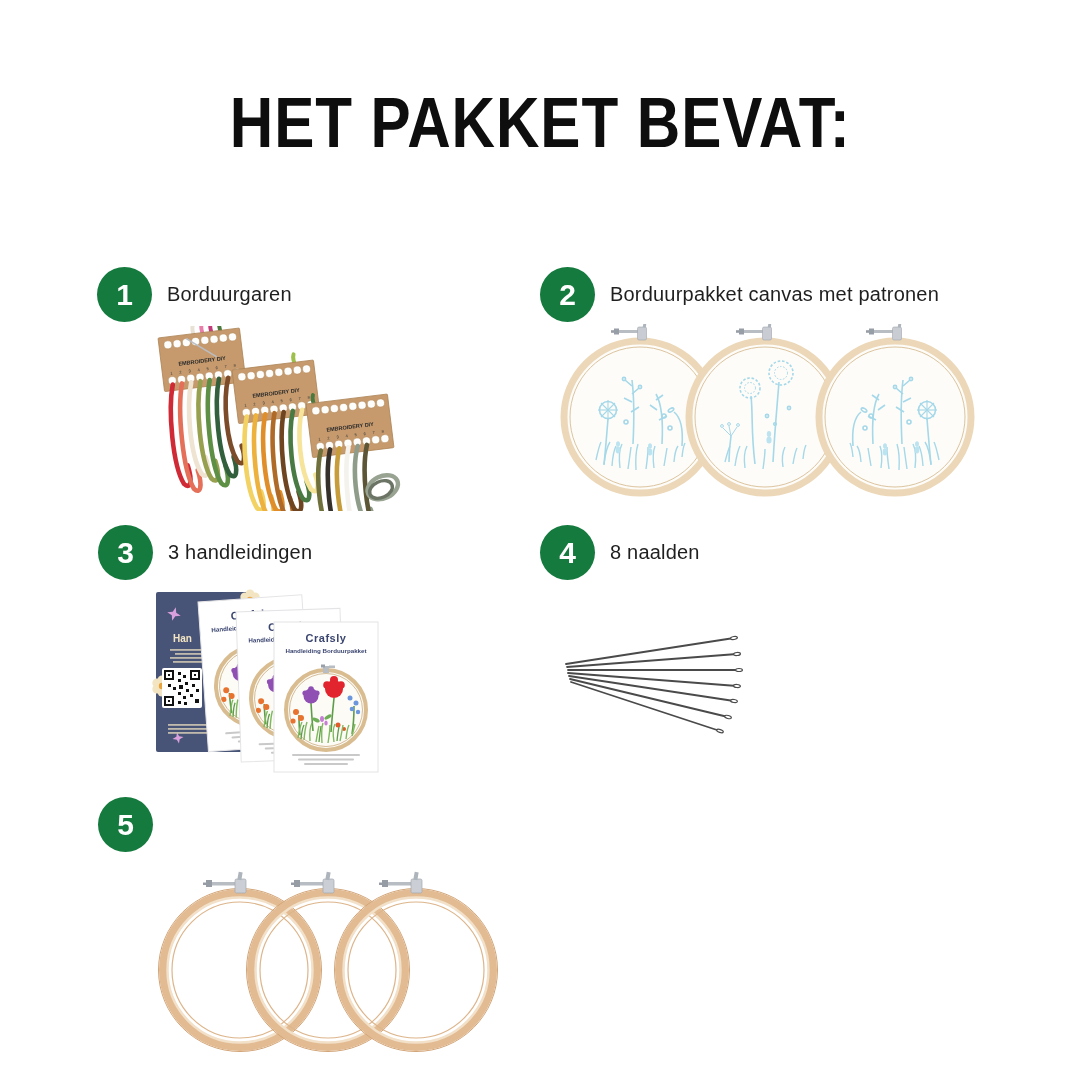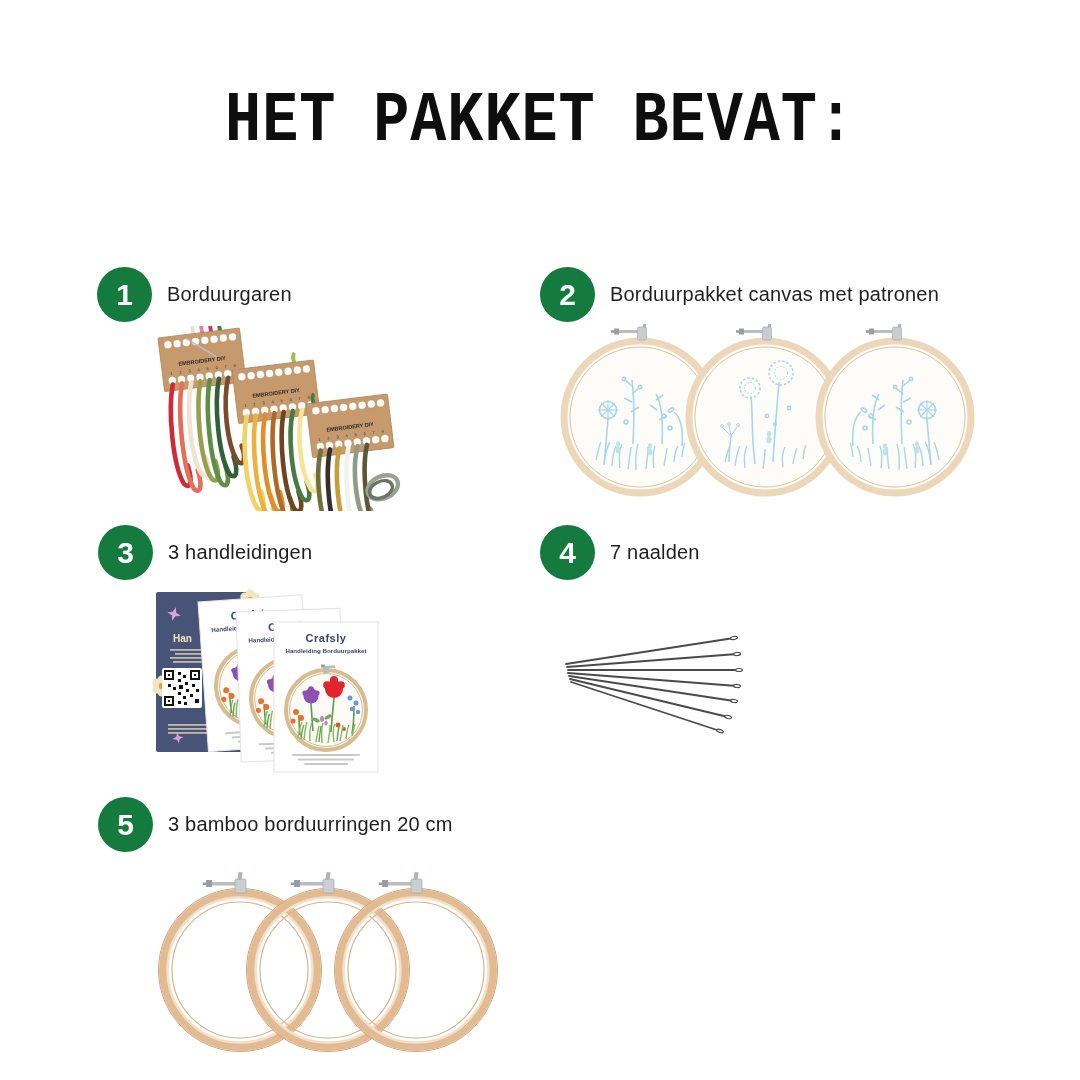--- a/index.html
+++ b/index.html
@@ -6,7 +6,7 @@
   body{width:1080px;height:1080px;background:#FFFFFF;overflow:hidden;
        font-family:"Liberation Sans",sans-serif;position:relative;}
   .stage{position:absolute;left:0;top:0;width:1080px;height:1080px;}
-  .title{position:absolute;top:82px;left:0;width:1080px;text-align:center;font-family:Liberation Mono, monospace;}
+  .title{position:absolute;top:82px;left:0;width:1080px;text-align:center;}
   .title-text{display:inline-block;font-weight:700;font-size:64px;color:#0E0E0E;
               letter-spacing:1px;transform:scale(.94,1.1);transform-origin:50% 0;}
   .item-header{position:absolute;display:flex;align-items:center;gap:15px;}

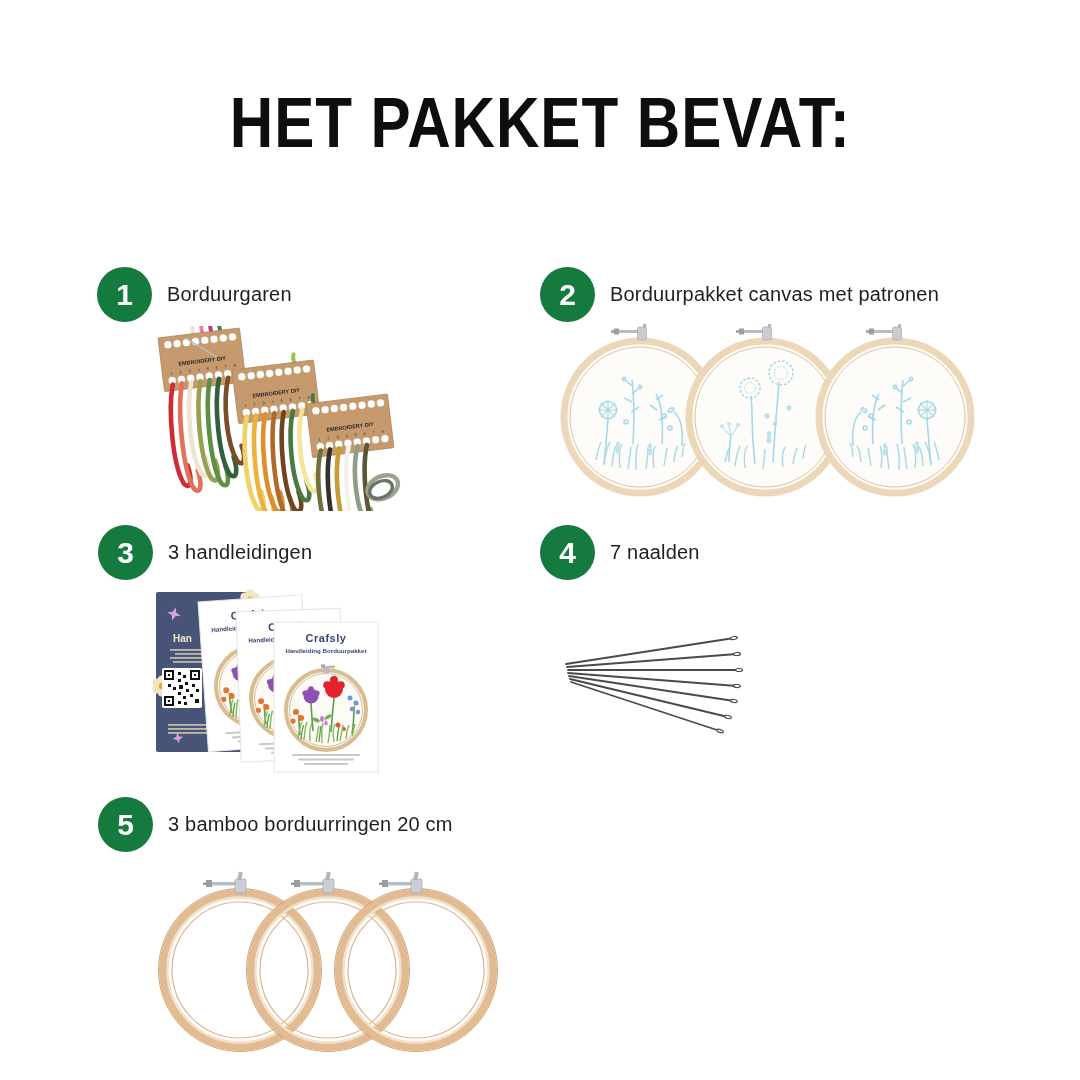--- a/index.html
+++ b/index.html
@@ -48,7 +48,7 @@
     <div class="badge">
       <span>4</span>
       </div>
-    <div class="item-label">7 naalden</div>
+    <div class="item-label">8 naalden</div>
   </div>
   <div class="item-header" style="left:98px;top:797px">
     <div class="badge">

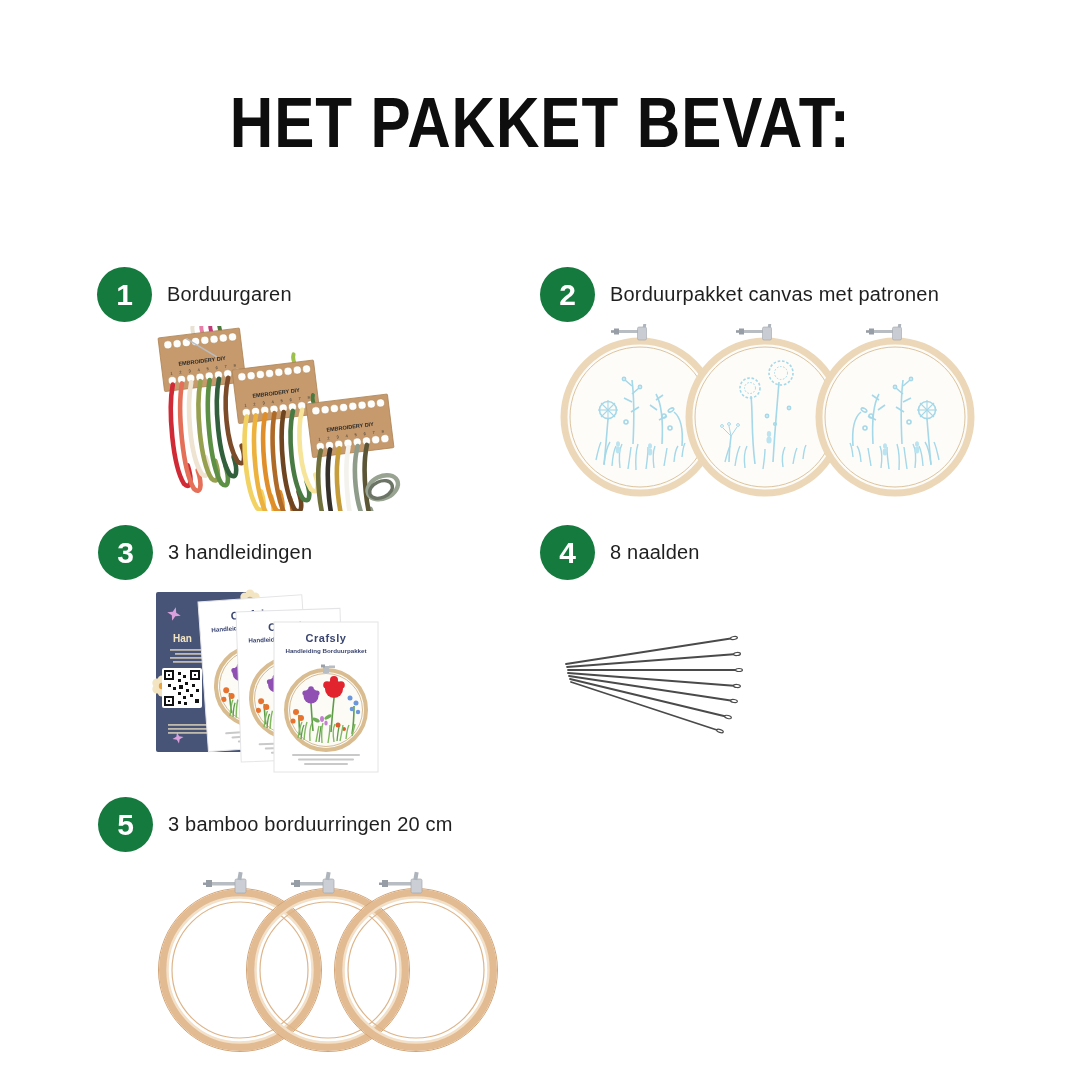--- a/index.html
+++ b/index.html
@@ -54,7 +54,6 @@
     <div class="badge">
       <span>5</span>
       </div>
-    <div class="item-label">3 bamboo borduurringen 20 cm</div>
   </div>
 
   <svg class="photo" style="left:138px;top:326px" width="275" height="185" viewBox="0 0 275 185">

